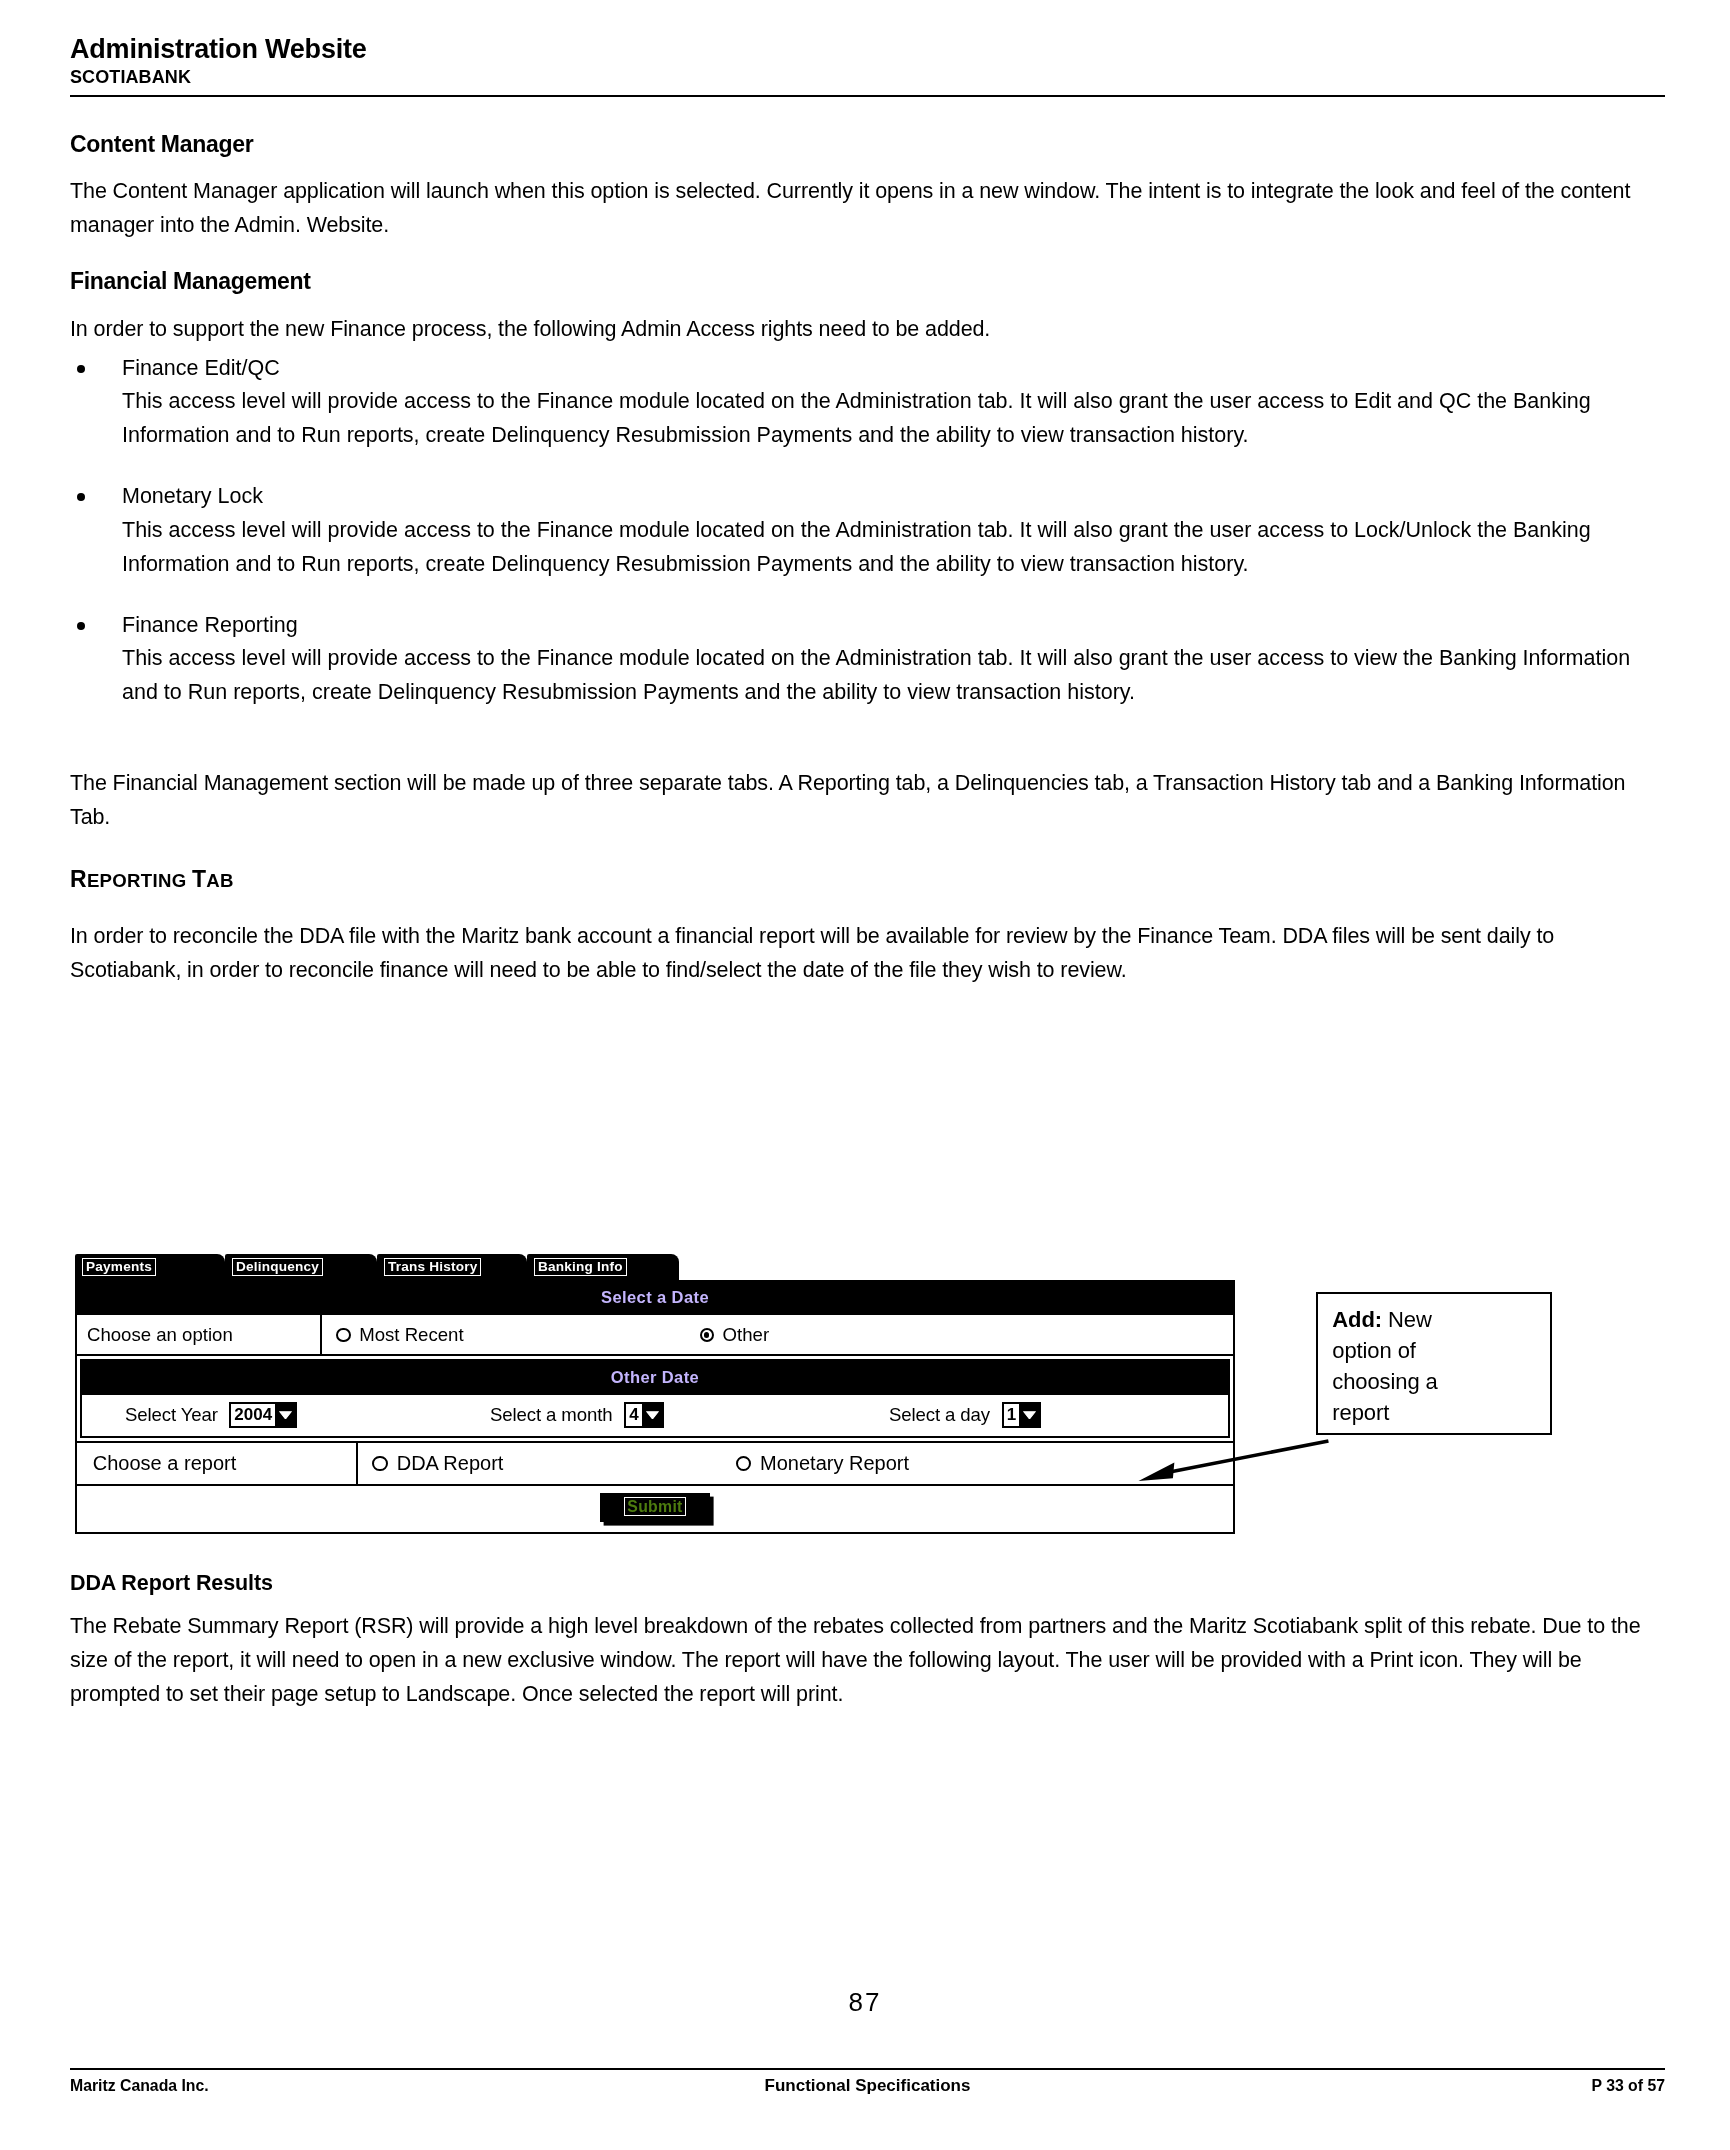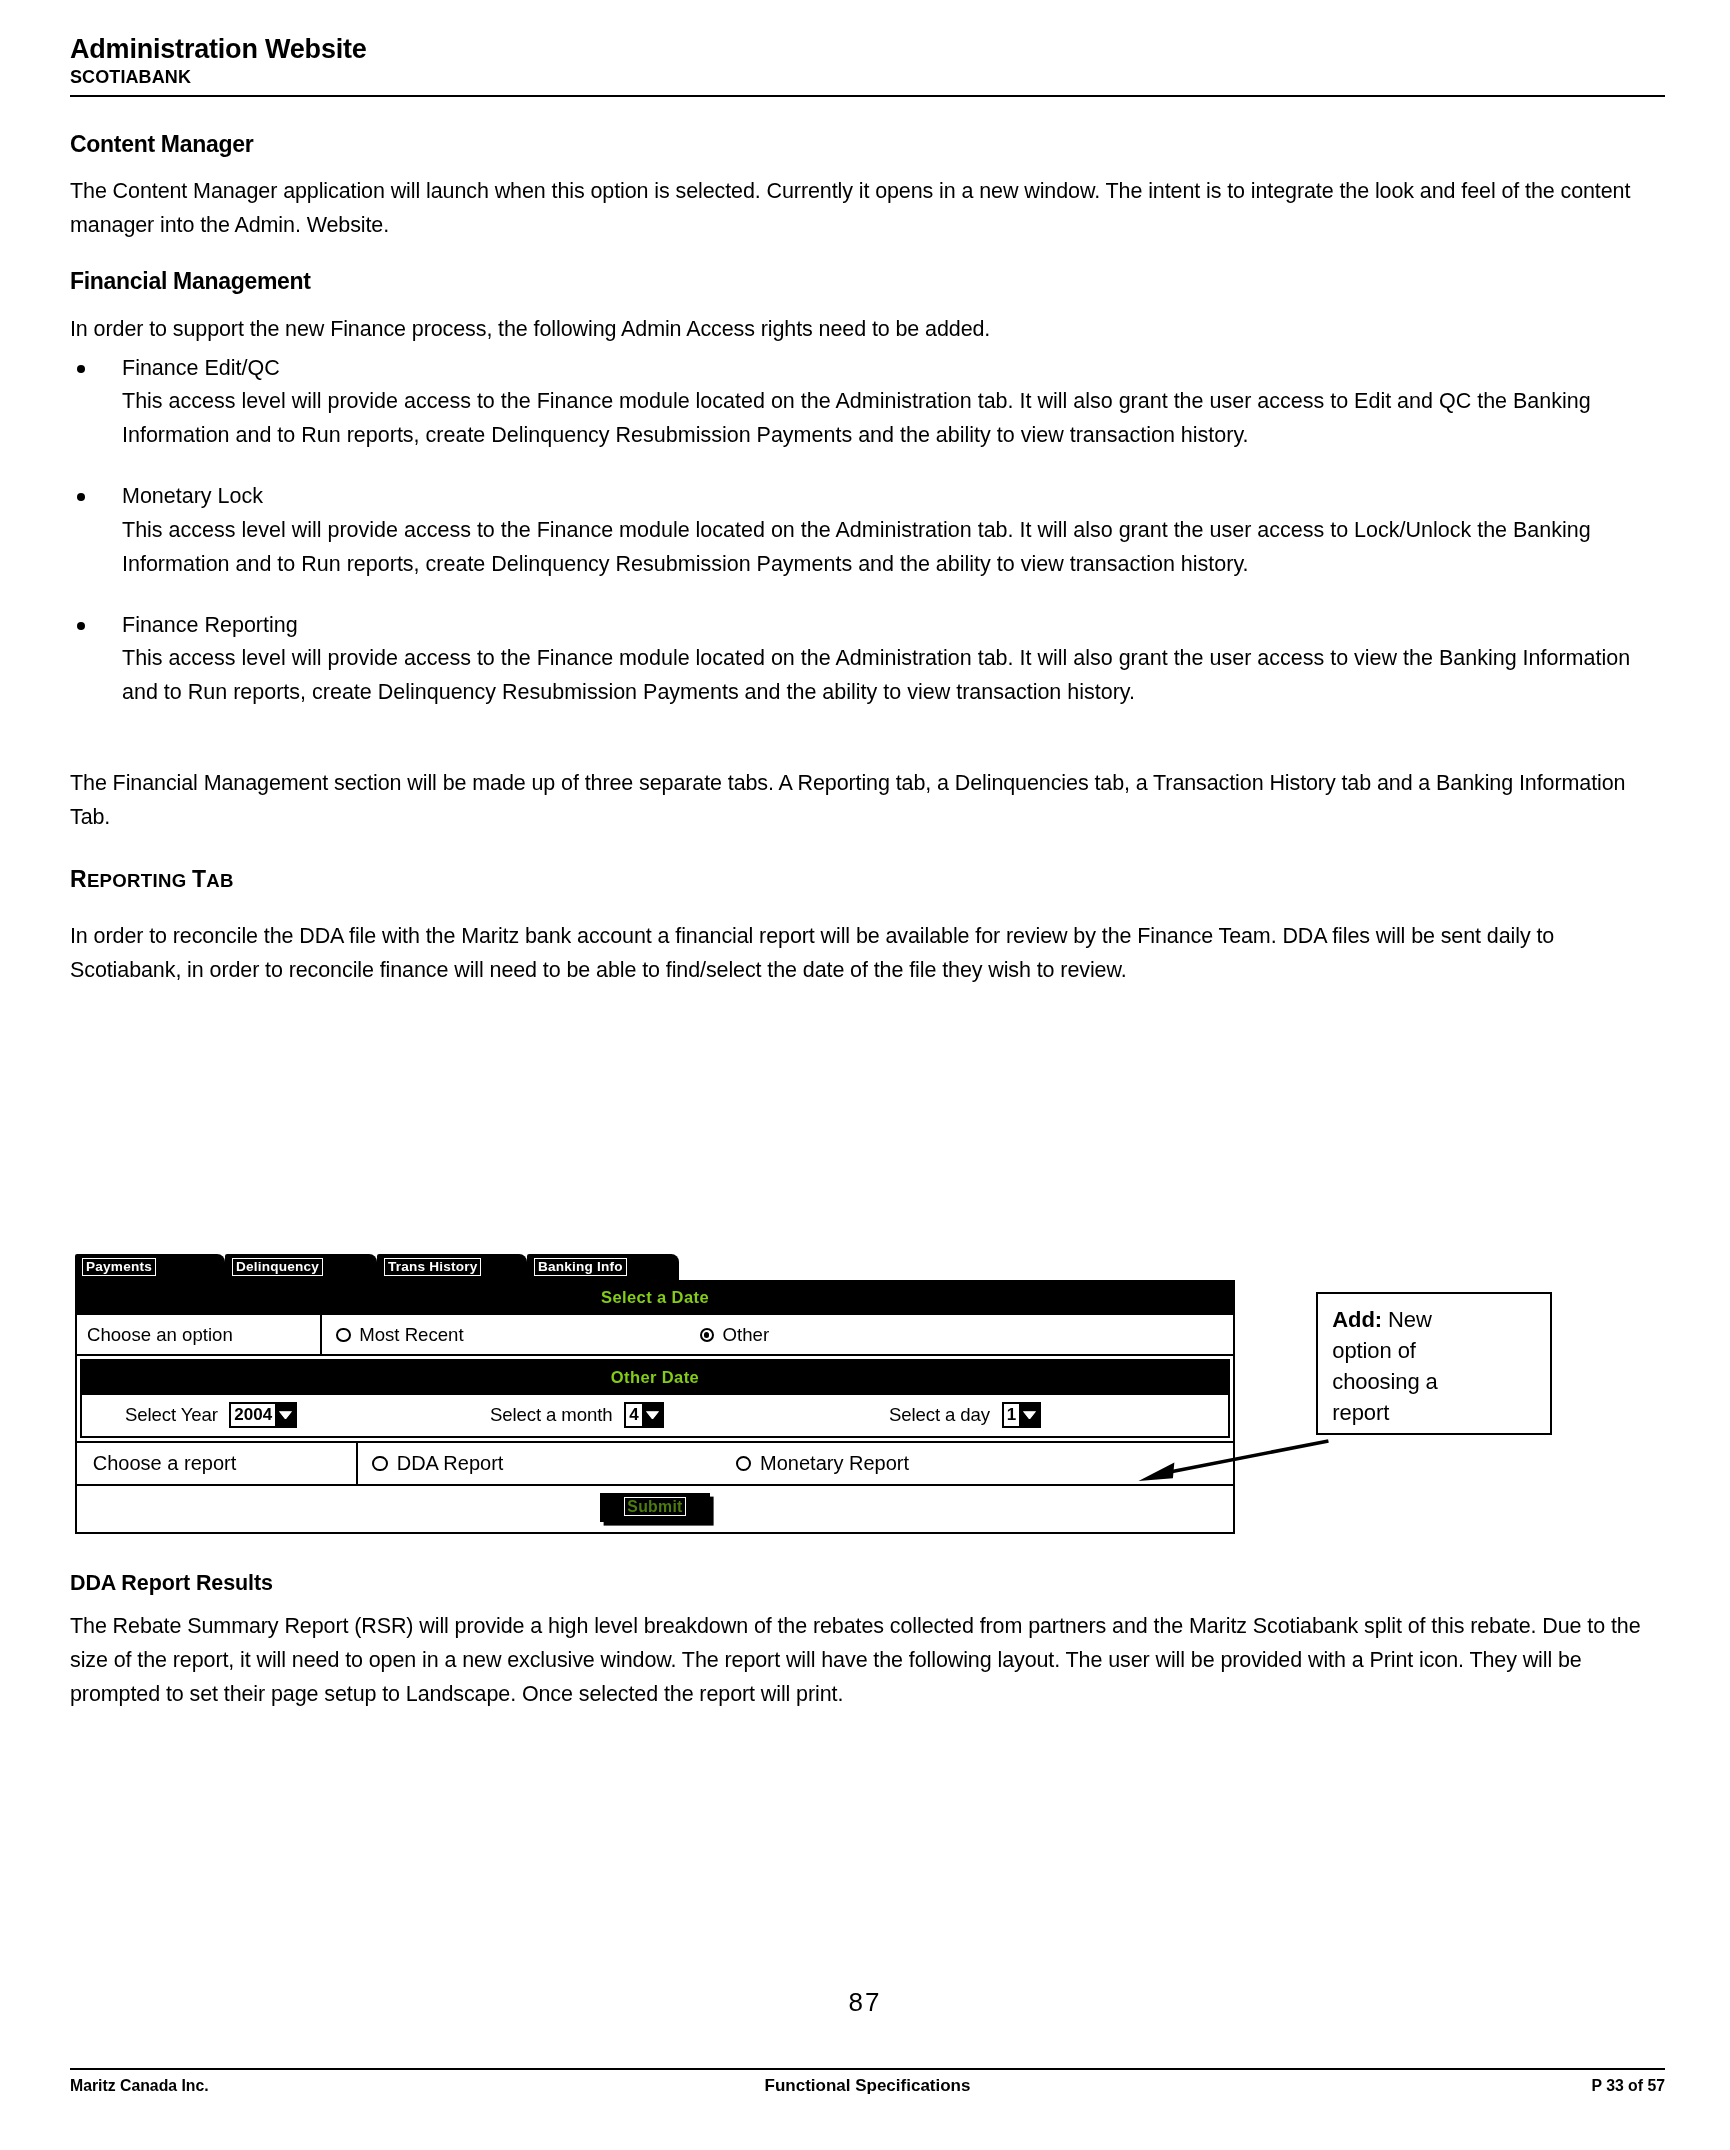--- a/index.html
+++ b/index.html
@@ -59,7 +59,7 @@
   .panel { border:2.1px solid #000; border-top:2.9px solid #000; background:#fff; }
 
   .barhead {
-    background:#000; color:#84cc16; text-align:center;
+    background:#000; color:#c4b5fd; text-align:center;
     font-size:16.5px; font-weight:bold; letter-spacing:0.4px;
     padding:6.4px 0 7.9px 0;
   }

